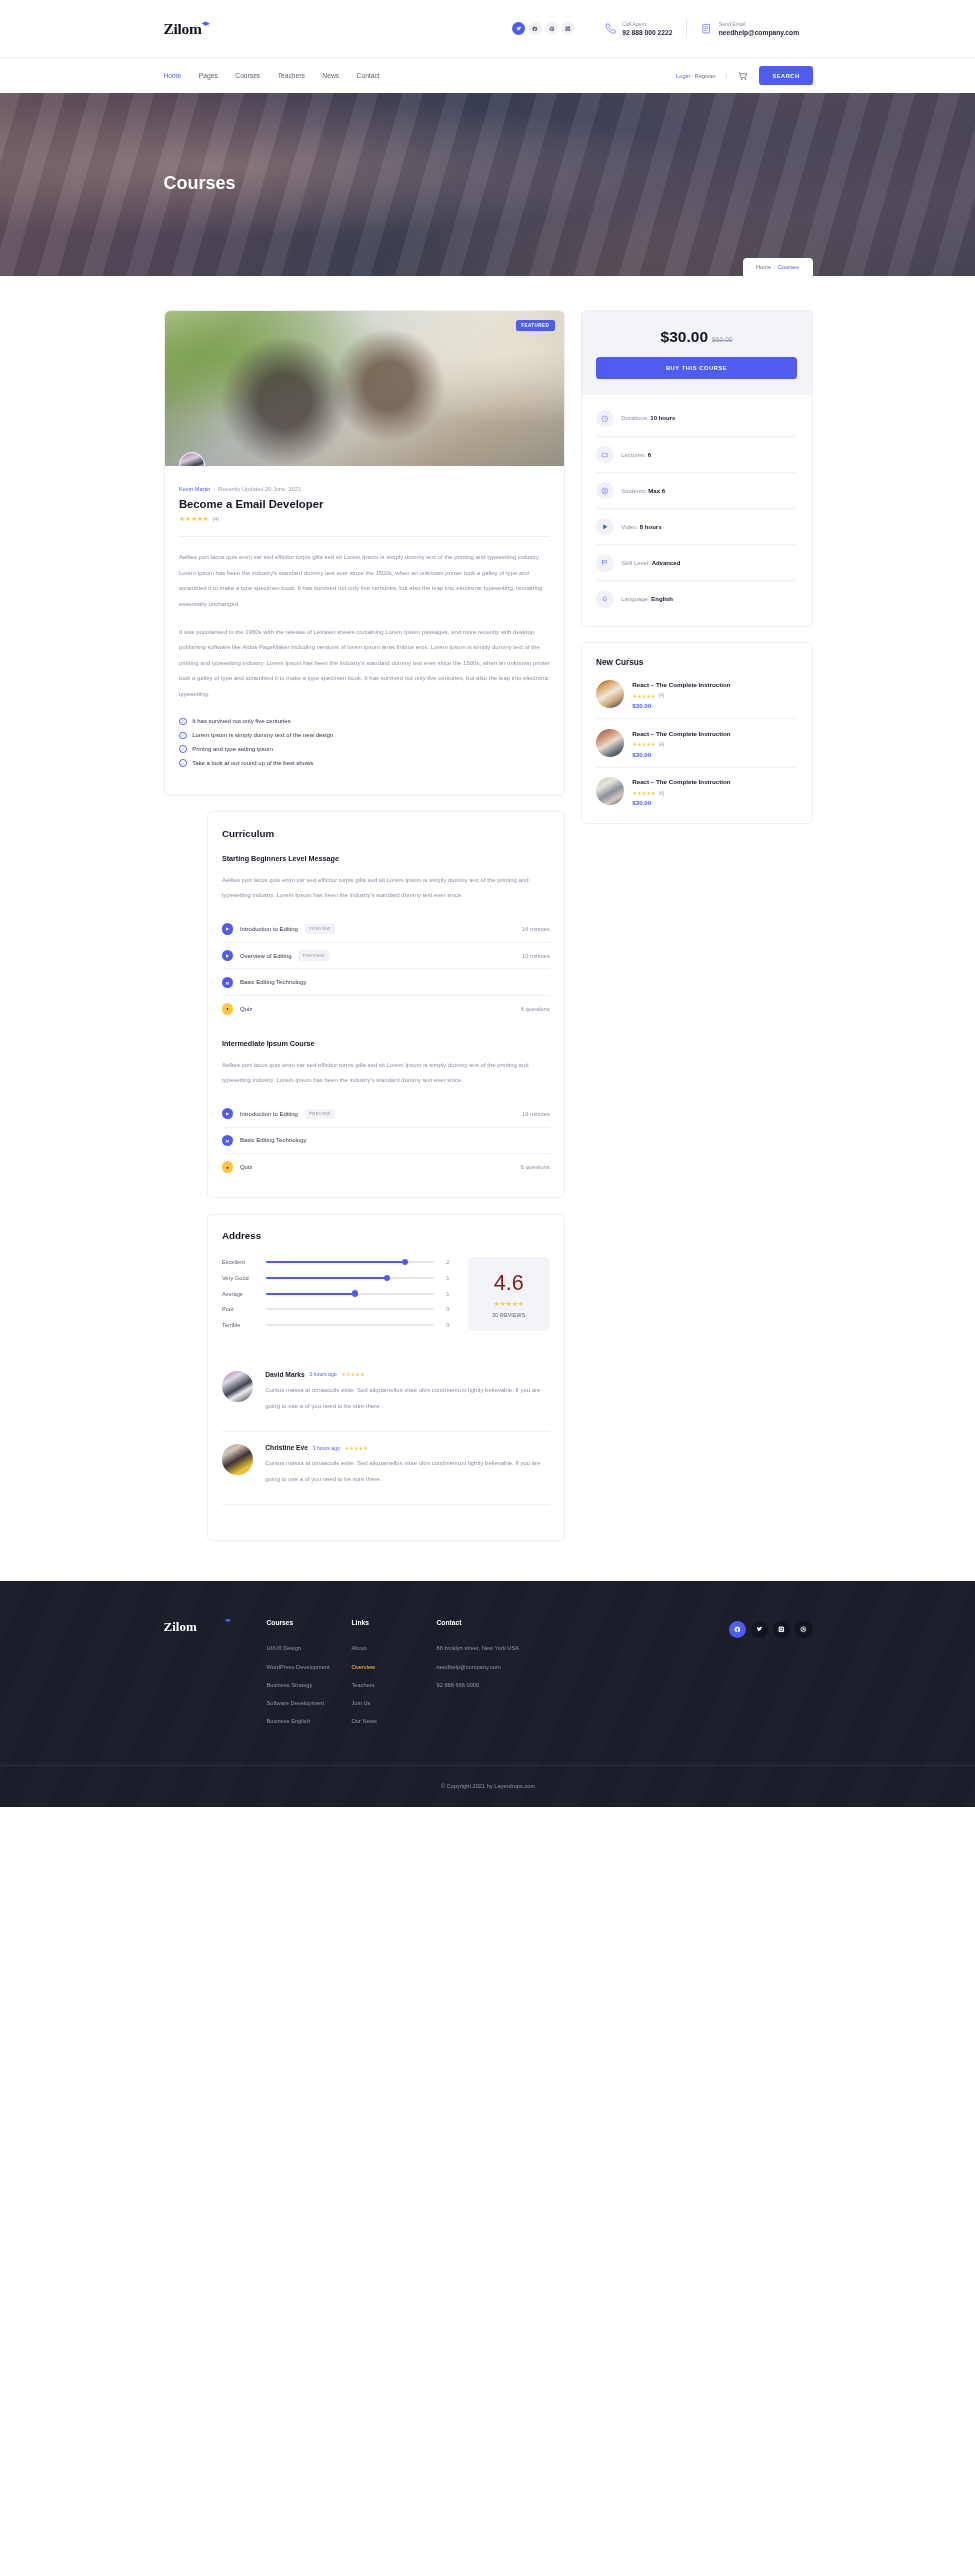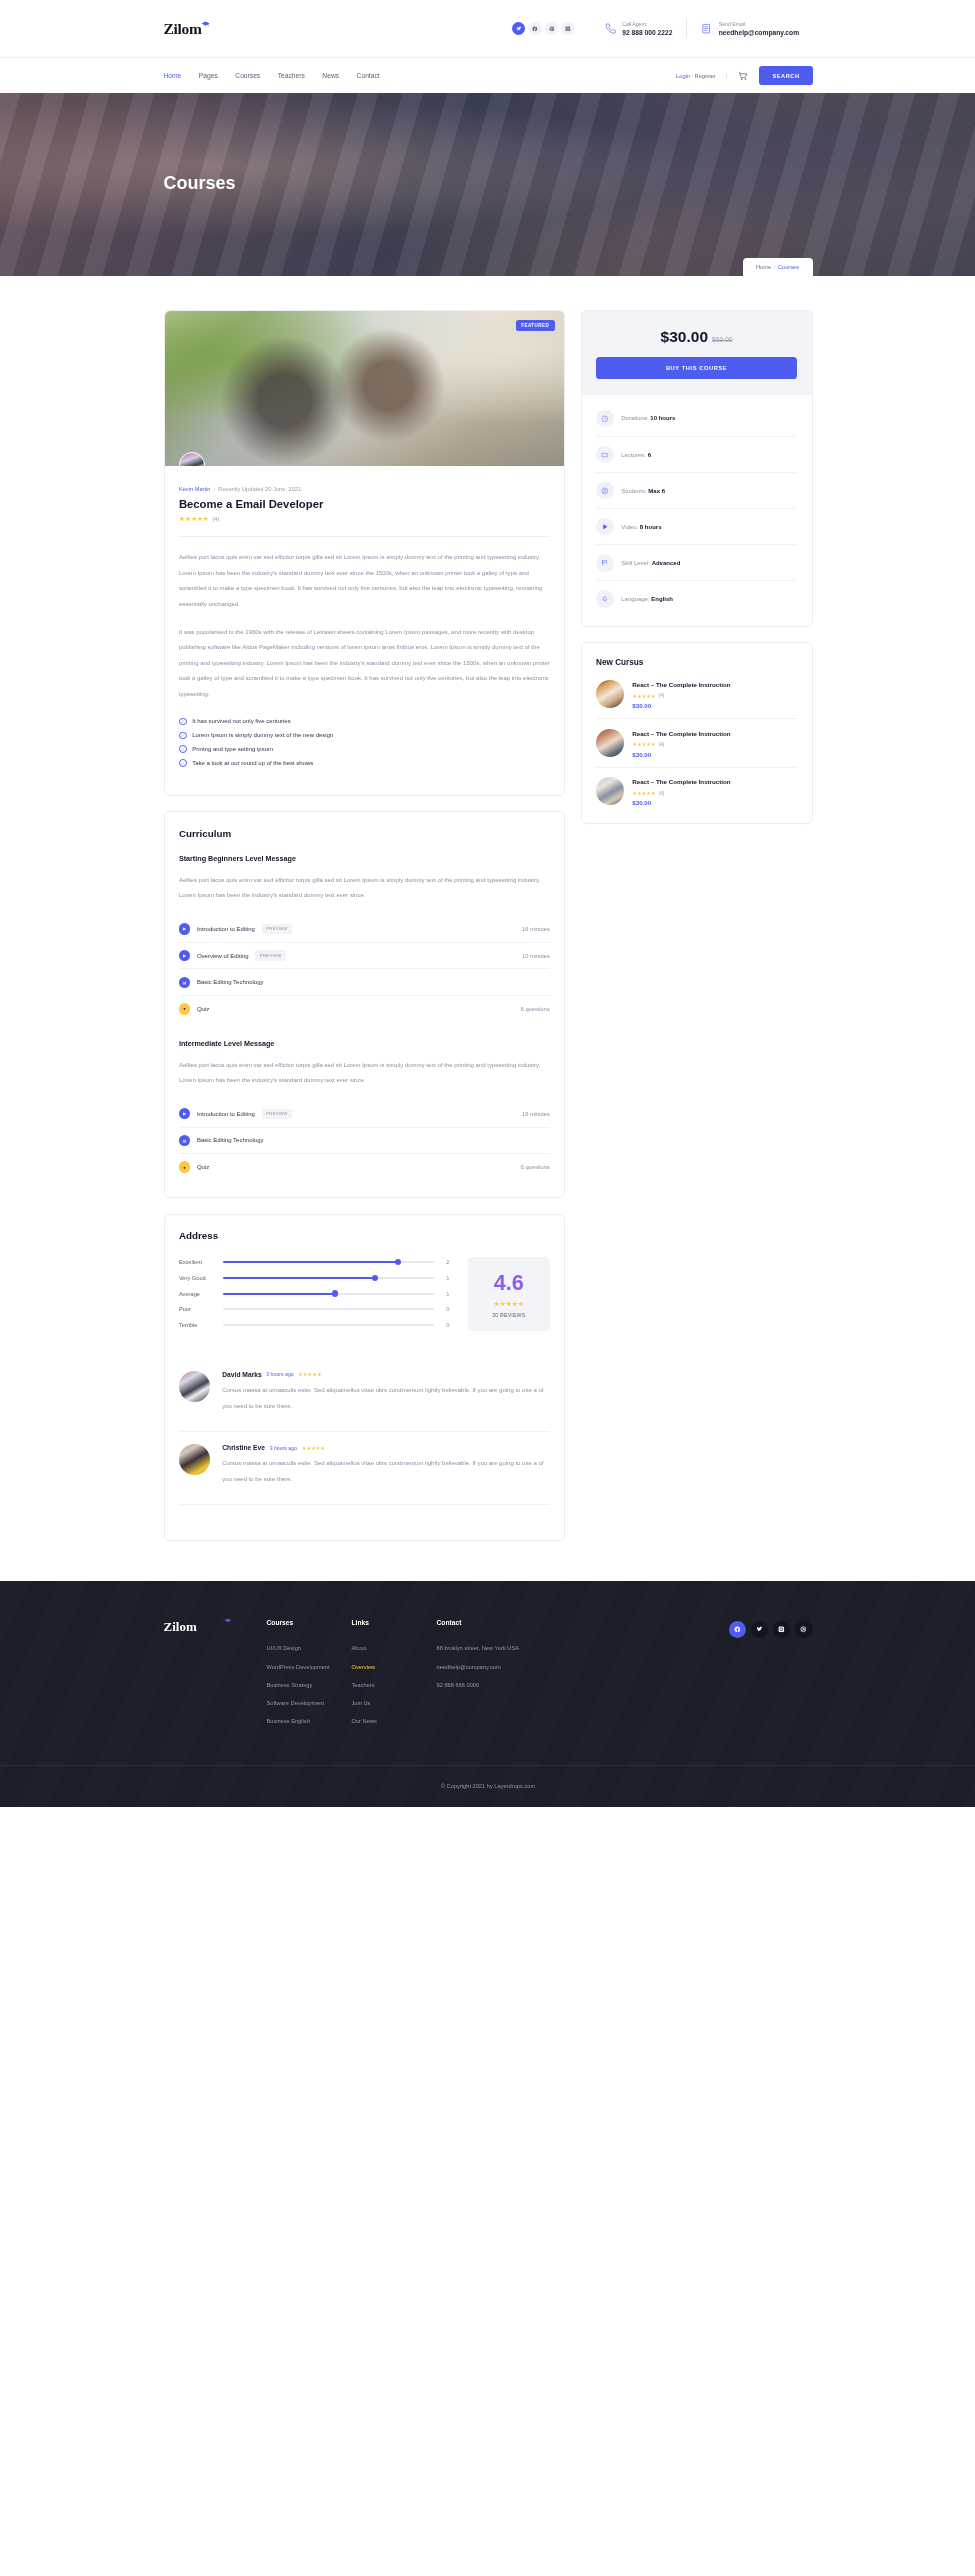--- a/index.html
+++ b/index.html
@@ -107,7 +107,7 @@
          display: flex; align-items: center; justify-content: center; font-size: 4.1px; flex: 0 0 auto;}
 
   
-  .sec-pad { padding: 15.5px 14.4px 17.5px; }
+  .sec-pad { padding: 15.5px 14.4px 17.5px; margin-left: 43px; }
   .sec-title { font-size: 9.8px; font-weight: bold; color: #14172a; margin-bottom: 15.5px; }
   .sub-title { font-size: 7.2px; font-weight: bold; color: #14172a; margin-bottom: 9.3px; }
   .cur-row { display: flex; align-items: center; padding: 7.2px 0; border-bottom: 0.5px solid #f0f0f5; }

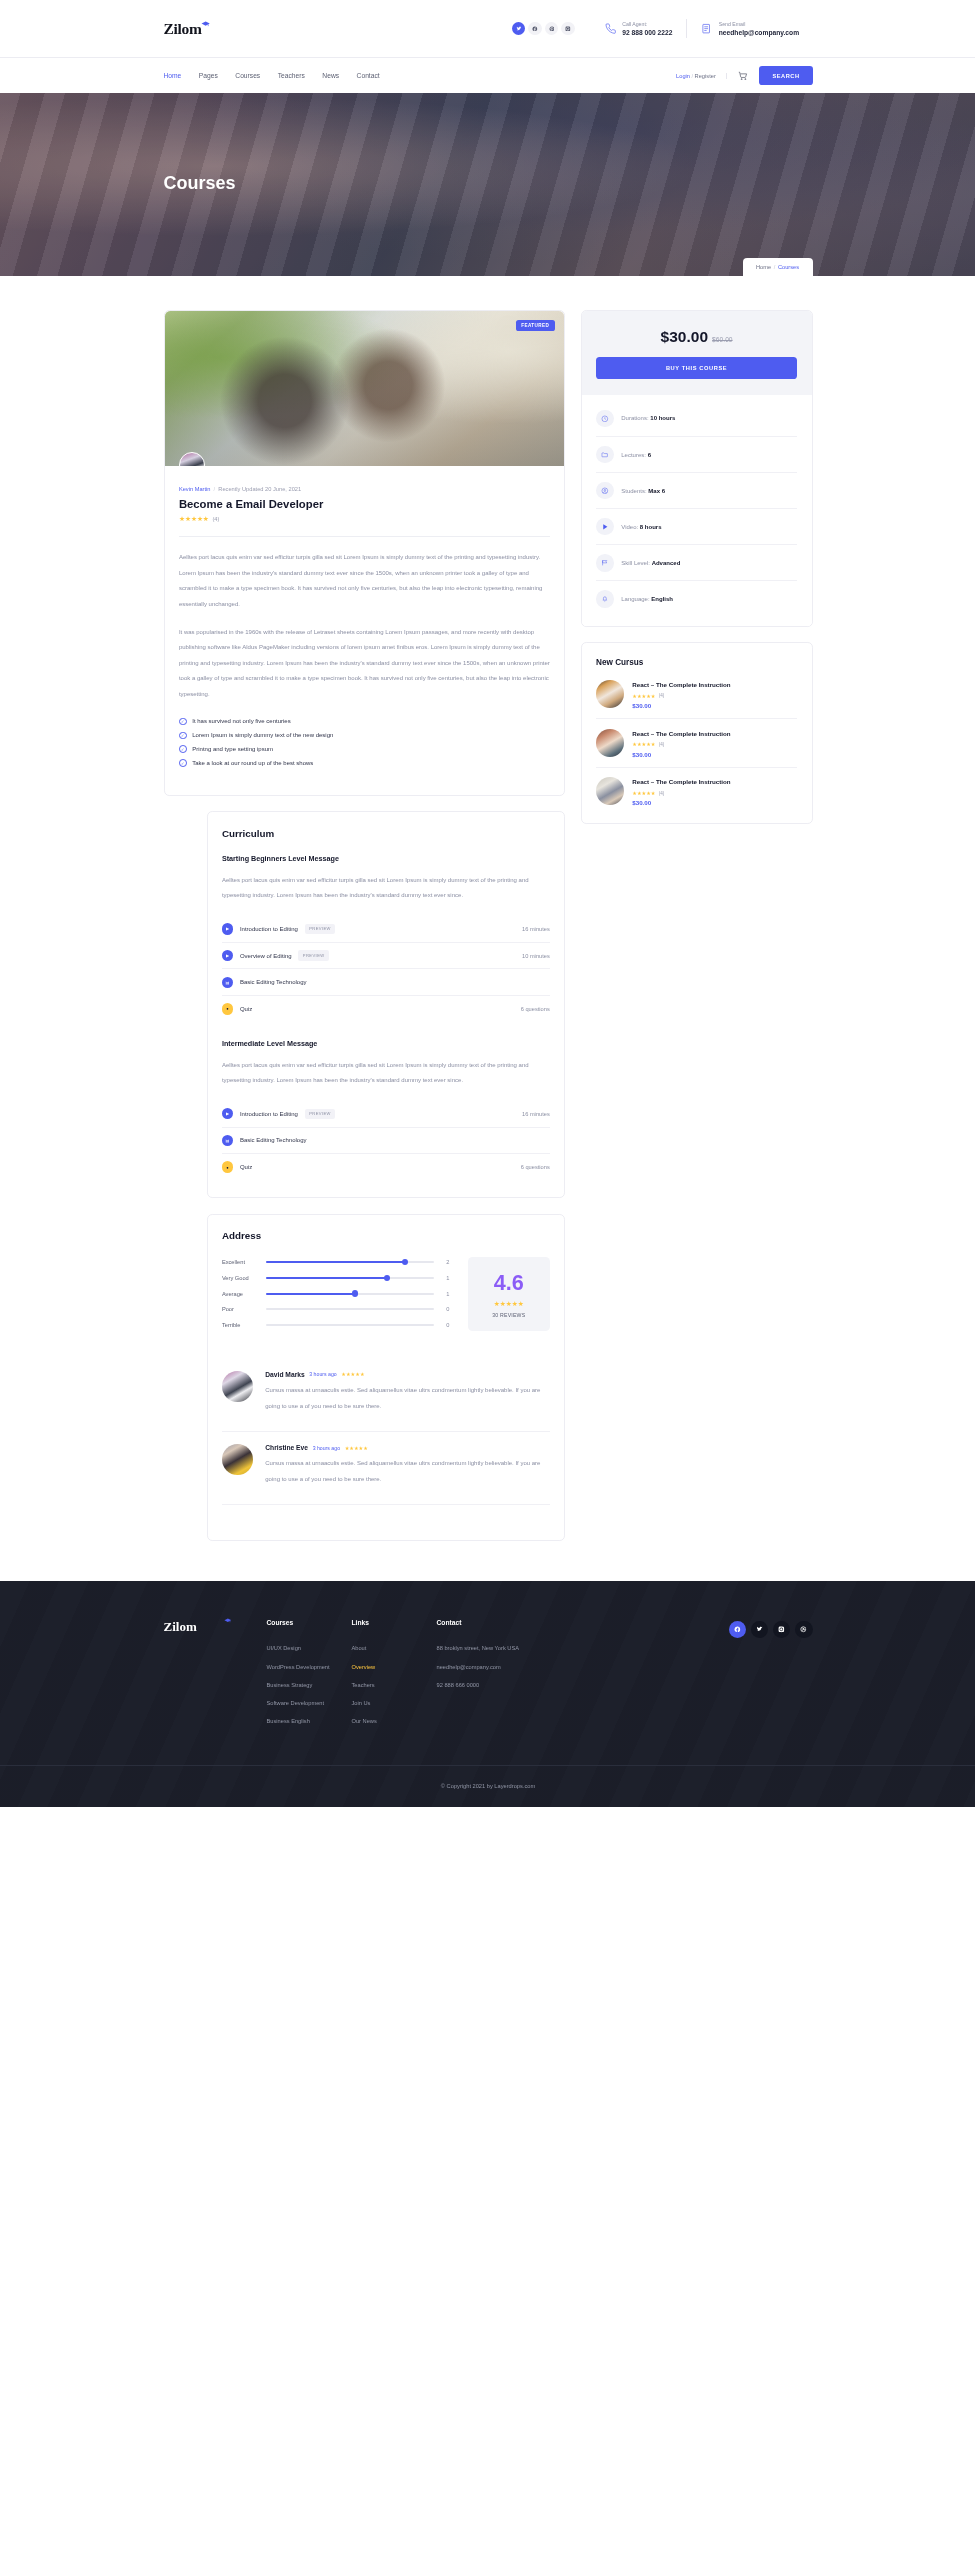--- a/index.html
+++ b/index.html
@@ -392,7 +392,7 @@
         <div class="group-gap"></div>
 
         <div>
-          <div class="sub-title">Intermediate Level Message</div>
+          <div class="sub-title">Intermediate Ipsum Course</div>
           <p class="para">Aelltes port lacus quis enim var sed efficitur turpis gilla sed sit Lorem Ipsum is simply dummy text of the printing and typesetting industry. Lorem Ipsum has been the industry's standard dummy text ever since.</p>
           <div class="cur-row">
             <span class="cur-ico play">▶</span>

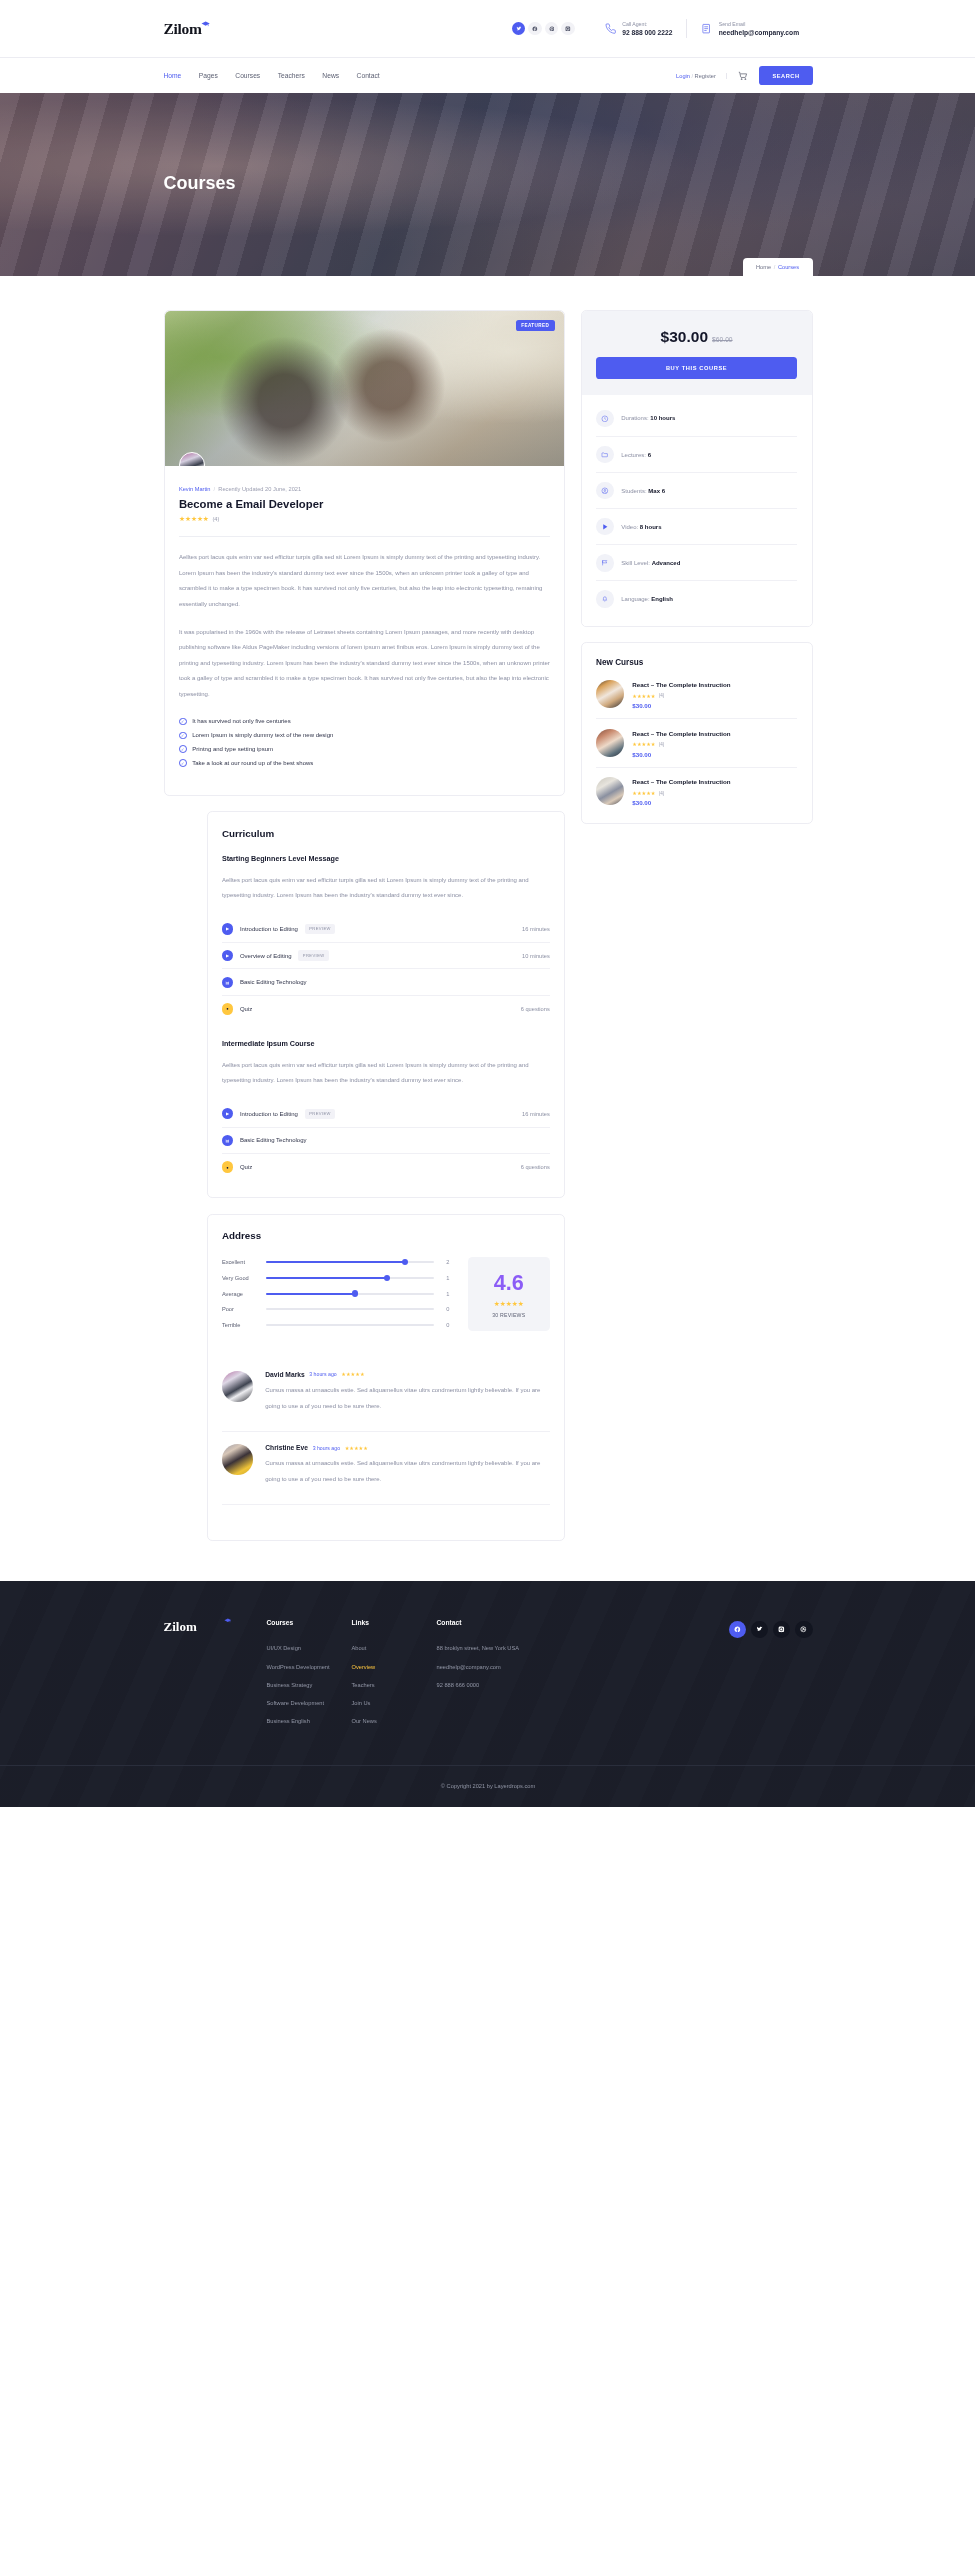--- a/index.html
+++ b/index.html
@@ -133,7 +133,7 @@
   .bar-knob { position: absolute; top: -2.1px; width: 6.2px; height: 6.2px; border-radius: 50%; background: #4e5cf0; }
   .bar-val { width: 8.2px; text-align: right; font-size: 5.7px; color: #8b8fa3; }
   .avg-box { width: 82px; background: #f3f4f8; border-radius: 4.6px; padding: 15.5px 0 12.4px; text-align: center; }
-  .avg-num { font-size: 21.6px; color: #8b5cf6; line-height: 1; font-weight: 700; }
+  .avg-num { font-size: 21.6px; color: #7f1d1d; line-height: 1; font-weight: 400; }
   .avg-stars { color: #ffc73f; font-size: 6.7px; margin: 5.7px 0 4.6px; }
   .avg-cnt { font-size: 5.2px; color: #5b5f72; letter-spacing: 0.2px; }
 

